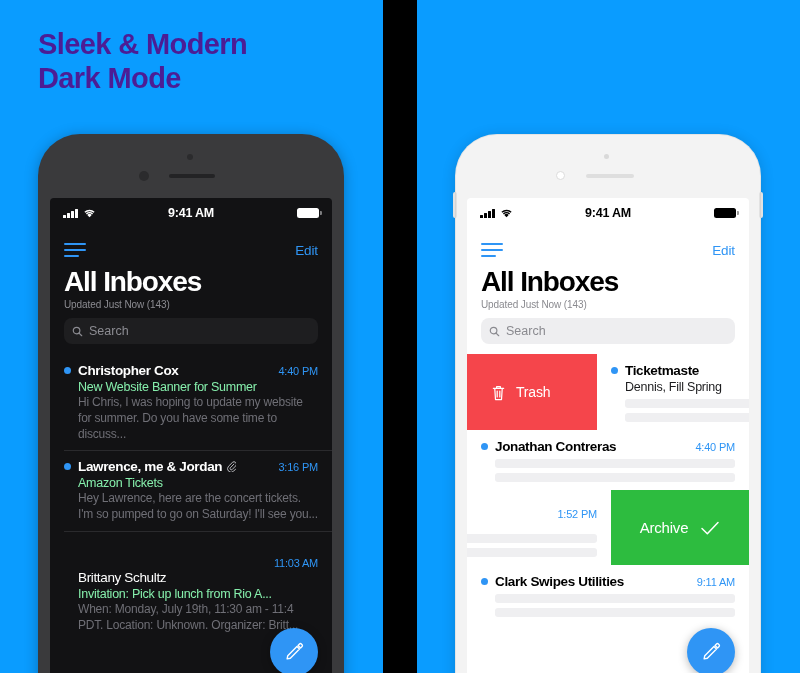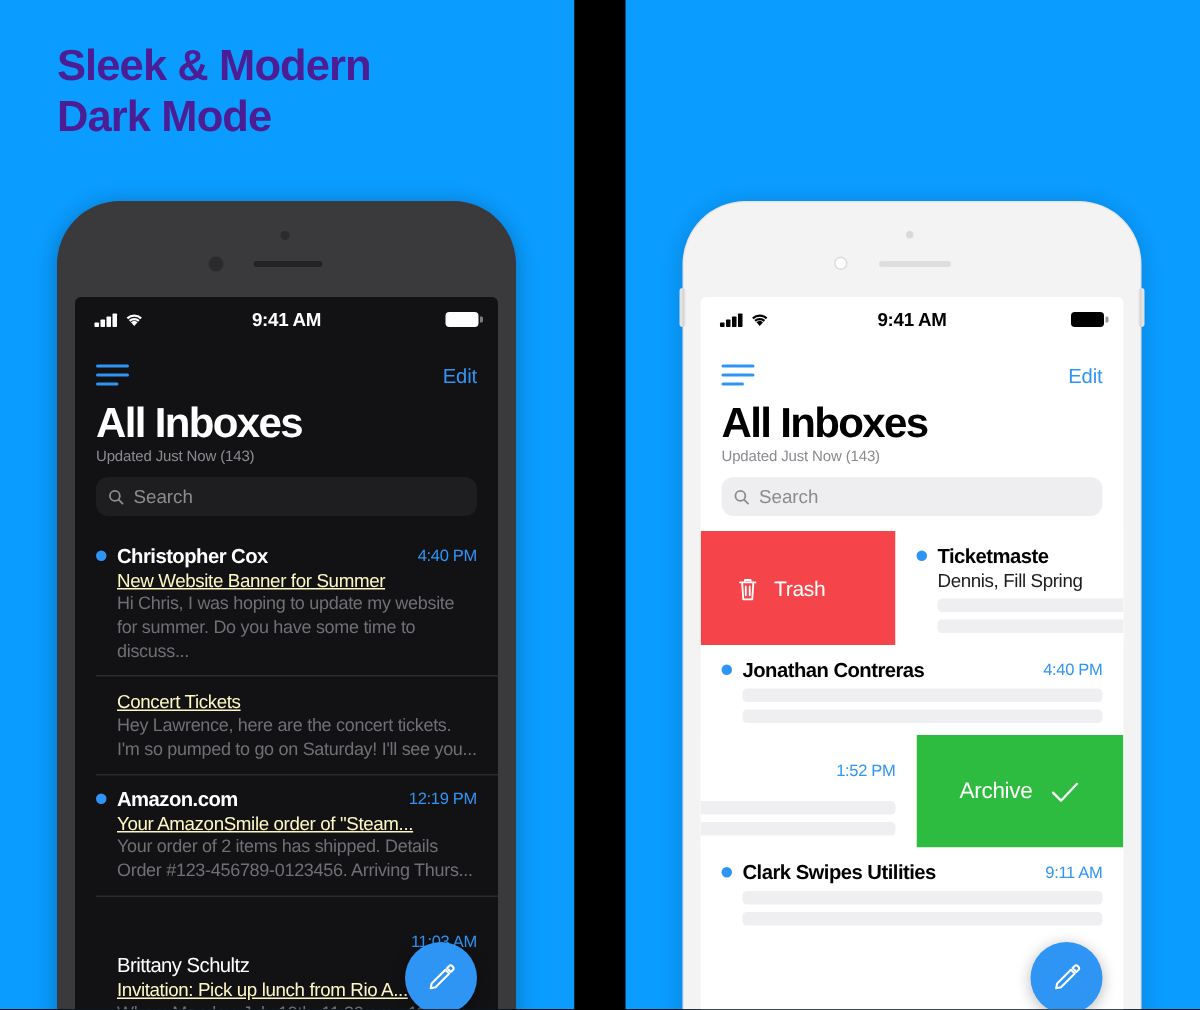--- a/index.html
+++ b/index.html
@@ -180,7 +180,7 @@
   .preview { font-size:12px; letter-spacing:-0.2px; margin-top:1px; padding-left:14px; line-height:1.32; }
 
   .dark .sender { color:#fff; }
-  .dark .subject { color:#fef9c3;text-decoration:underline; }
+  .dark .subject { color:#86efac; }
   .dark .preview { color:#6f6f76; }
   .light .sender { color:#000; }
   .light .subject { color:#1c1c1e; }

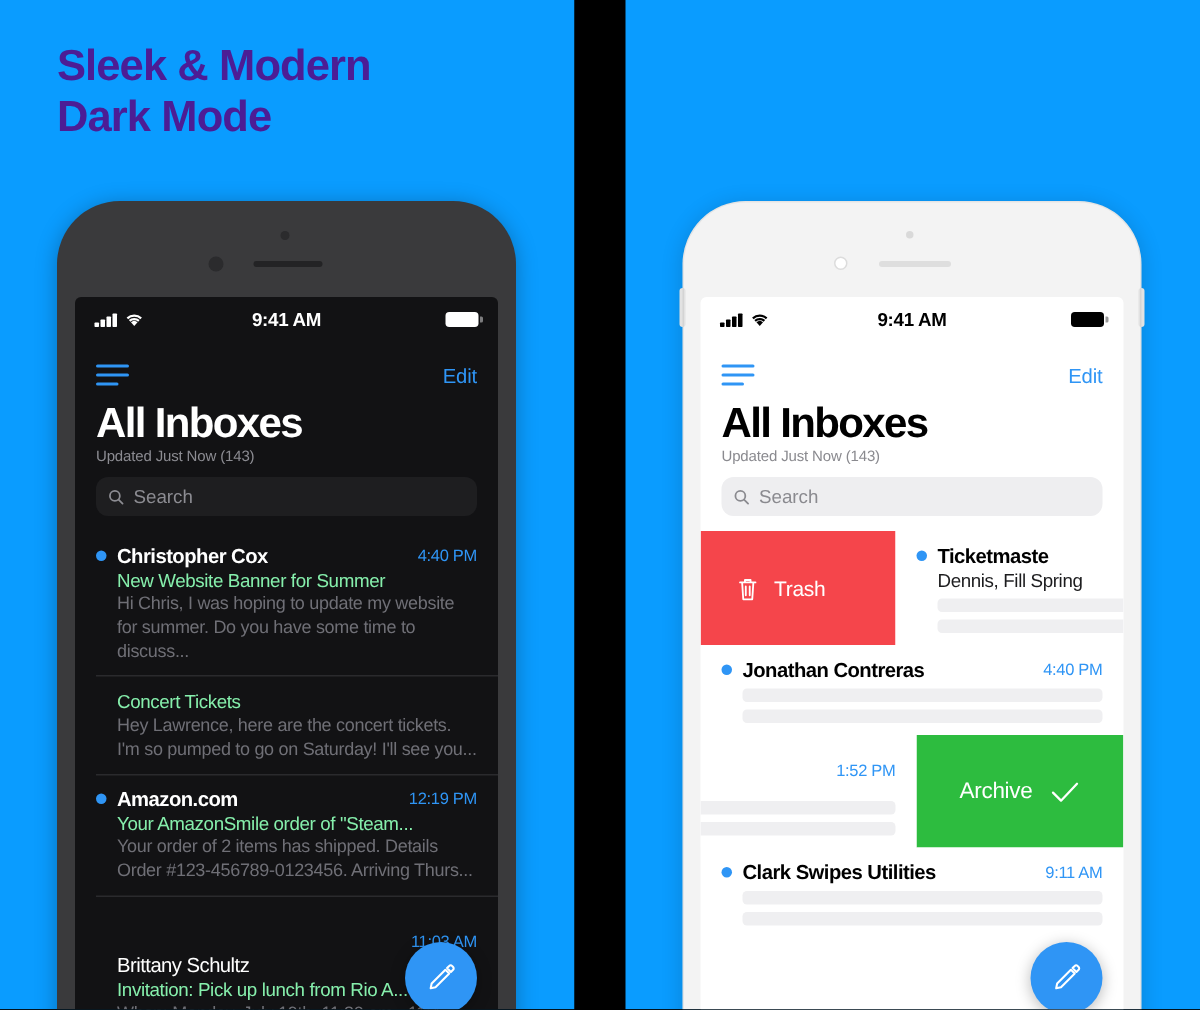--- a/index.html
+++ b/index.html
@@ -289,6 +289,16 @@
           </div>
 
           <div class="mailrow">
+            <div class="mr-top">
+              <span class="dot"></span>
+              <span class="sender">Lawrence, me &amp; Jordan</span>
+              <span class="clip">
+                <svg width="9" height="11" viewBox="0 0 9 11">
+                  <path d="M6.9 3.1 3.3 6.8a1.3 1.3 0 0 0 1.8 1.8l3.6-3.7a2.4 2.4 0 0 0-3.4-3.4L1.6 5.2a3.5 3.5 0 0 0 5 5l2.1-2.2" fill="none" stroke="#c9c9ce" stroke-width="0.9" stroke-linecap="round"></path>
+                </svg>
+              </span>
+              <span class="time">3:16 PM</span>
+            </div>
             <div class="subject">Concert Tickets</div>
             <div class="preview">Hey Lawrence, here are the concert tickets. I'm so pumped to go on Saturday! I'll see you...</div>
           </div>

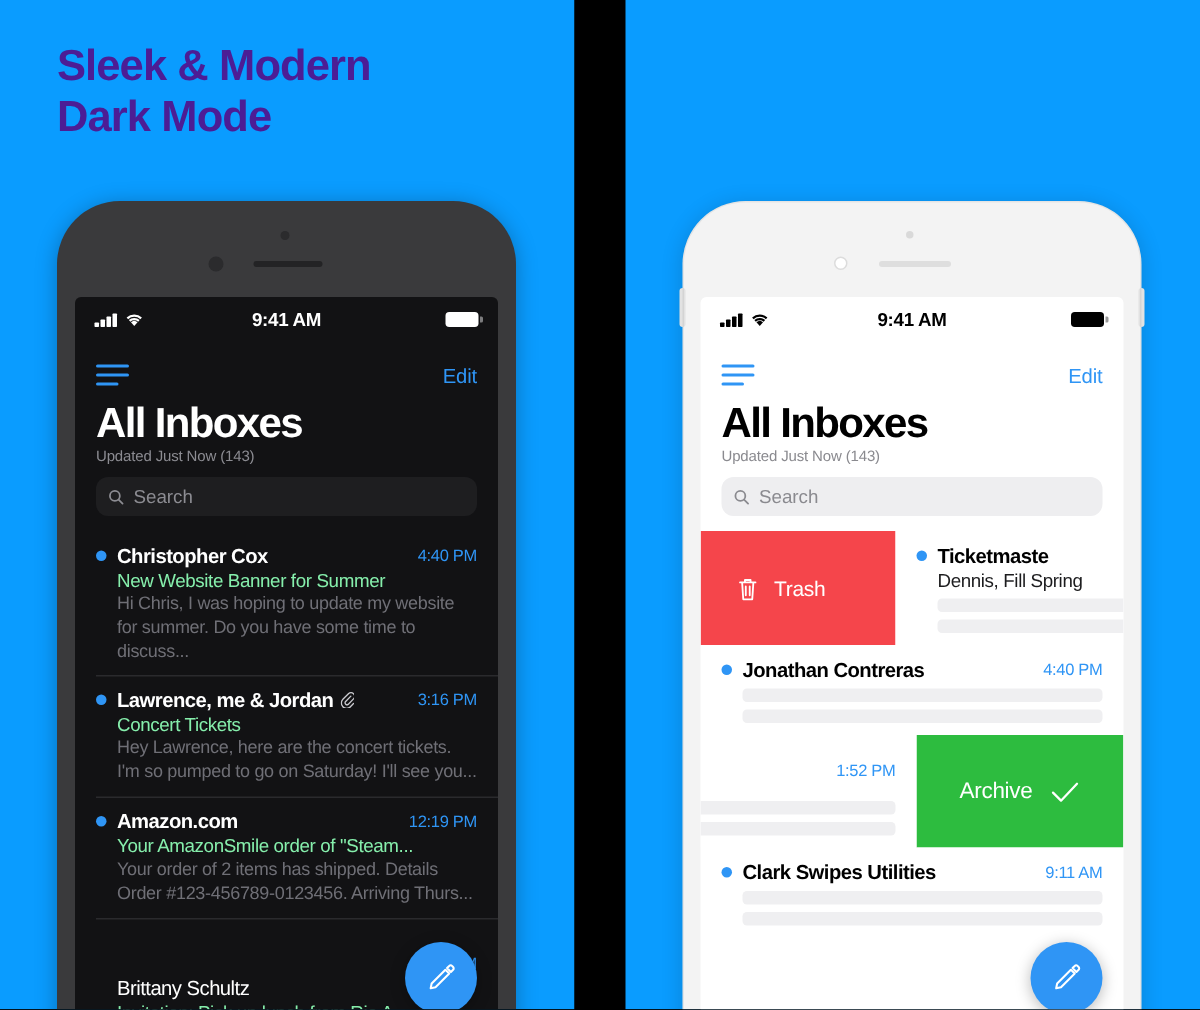--- a/index.html
+++ b/index.html
@@ -299,7 +299,7 @@
               </span>
               <span class="time">3:16 PM</span>
             </div>
-            <div class="subject">Concert Tickets</div>
+            <div class="subject">Amazon Tickets</div>
             <div class="preview">Hey Lawrence, here are the concert tickets. I'm so pumped to go on Saturday! I'll see you...</div>
           </div>
 

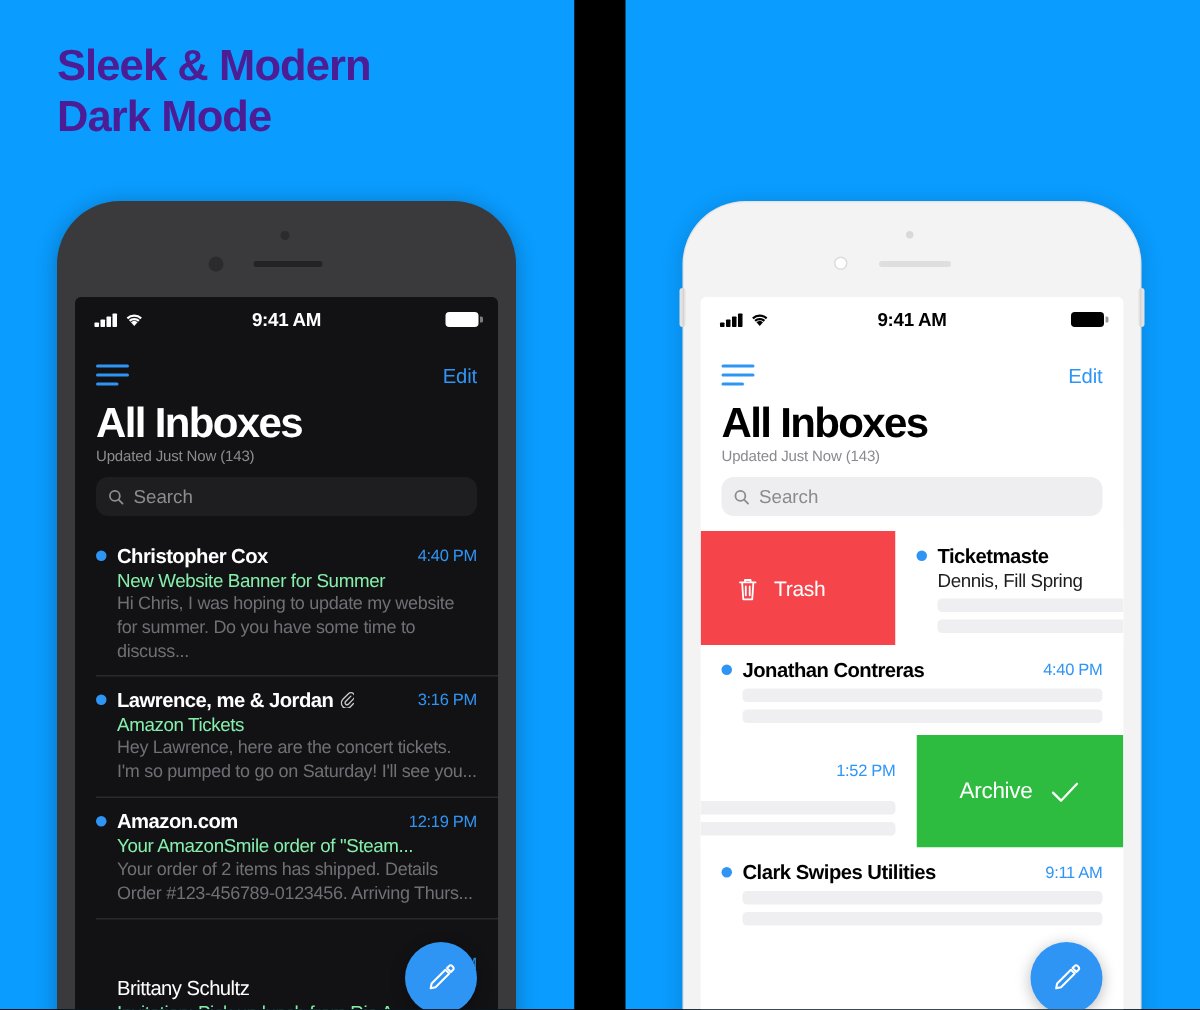--- a/index.html
+++ b/index.html
@@ -303,15 +303,6 @@
             <div class="preview">Hey Lawrence, here are the concert tickets. I'm so pumped to go on Saturday! I'll see you...</div>
           </div>
 
-          <div class="mailrow">
-            <div class="mr-top">
-              <span class="dot"></span>
-              <span class="sender">Amazon.com</span>
-              <span class="time">12:19 PM</span>
-            </div>
-            <div class="subject">Your AmazonSmile order of "Steam...</div>
-            <div class="preview">Your order of 2 items has shipped. Details Order #123-456789-0123456. Arriving Thurs...</div>
-          </div>
 
           <div class="mailrow">
             <div class="mr-top">

